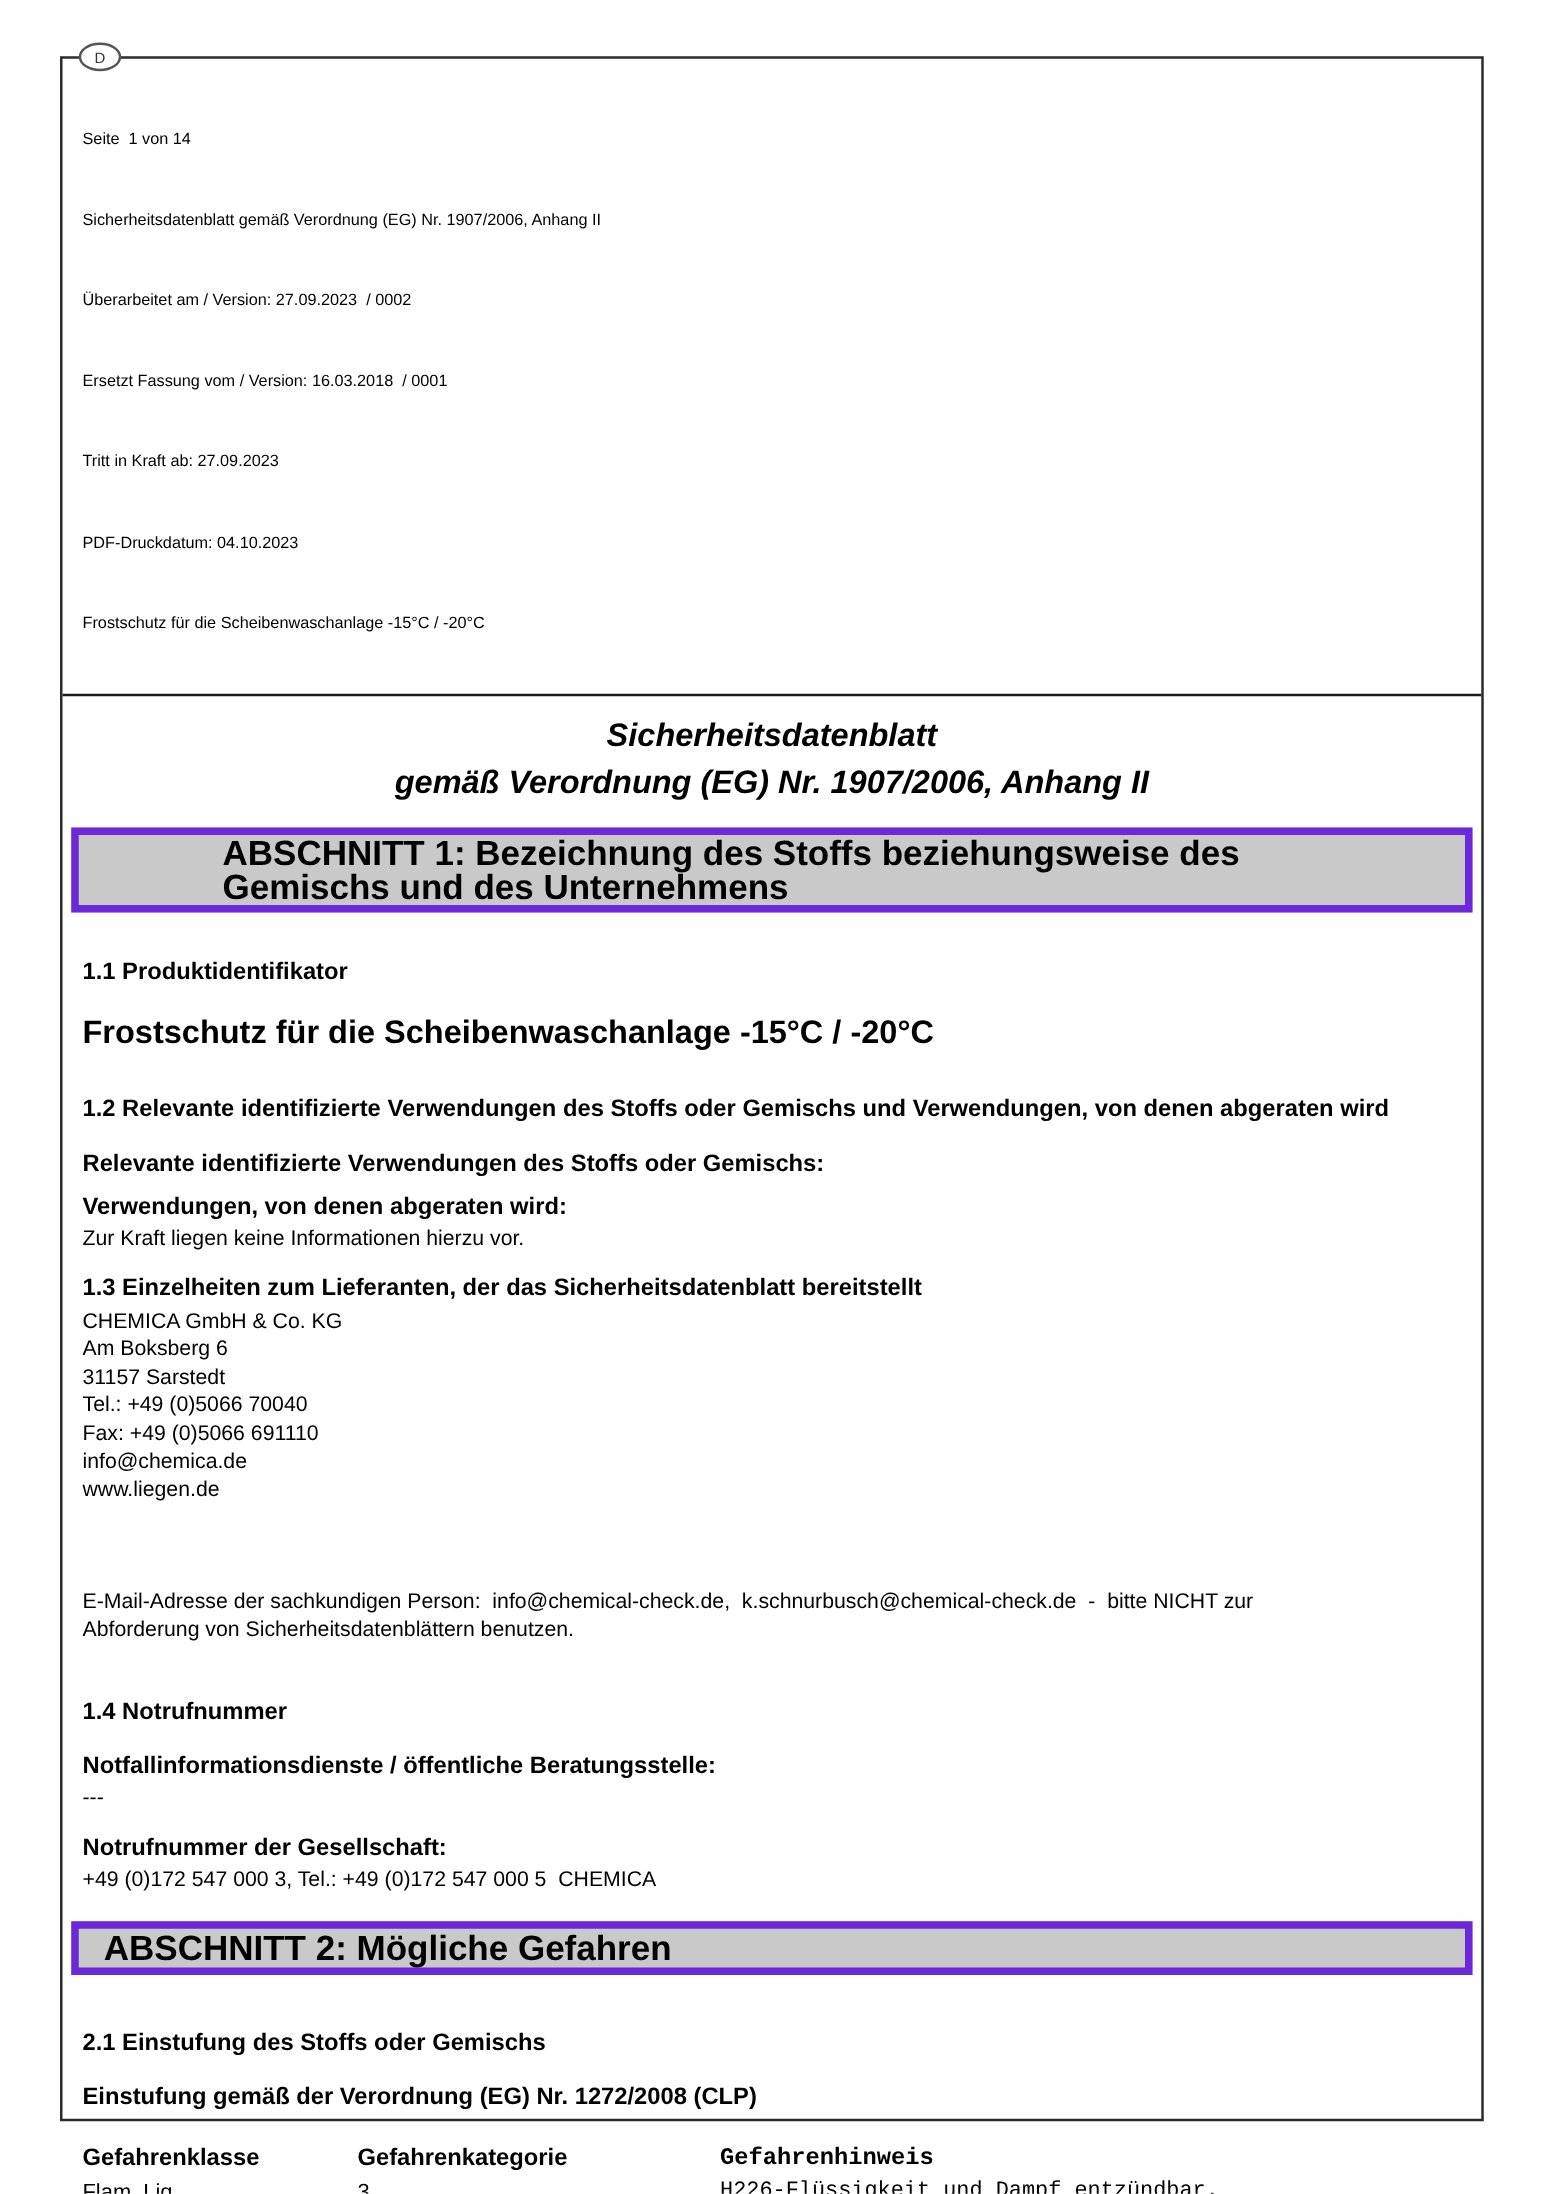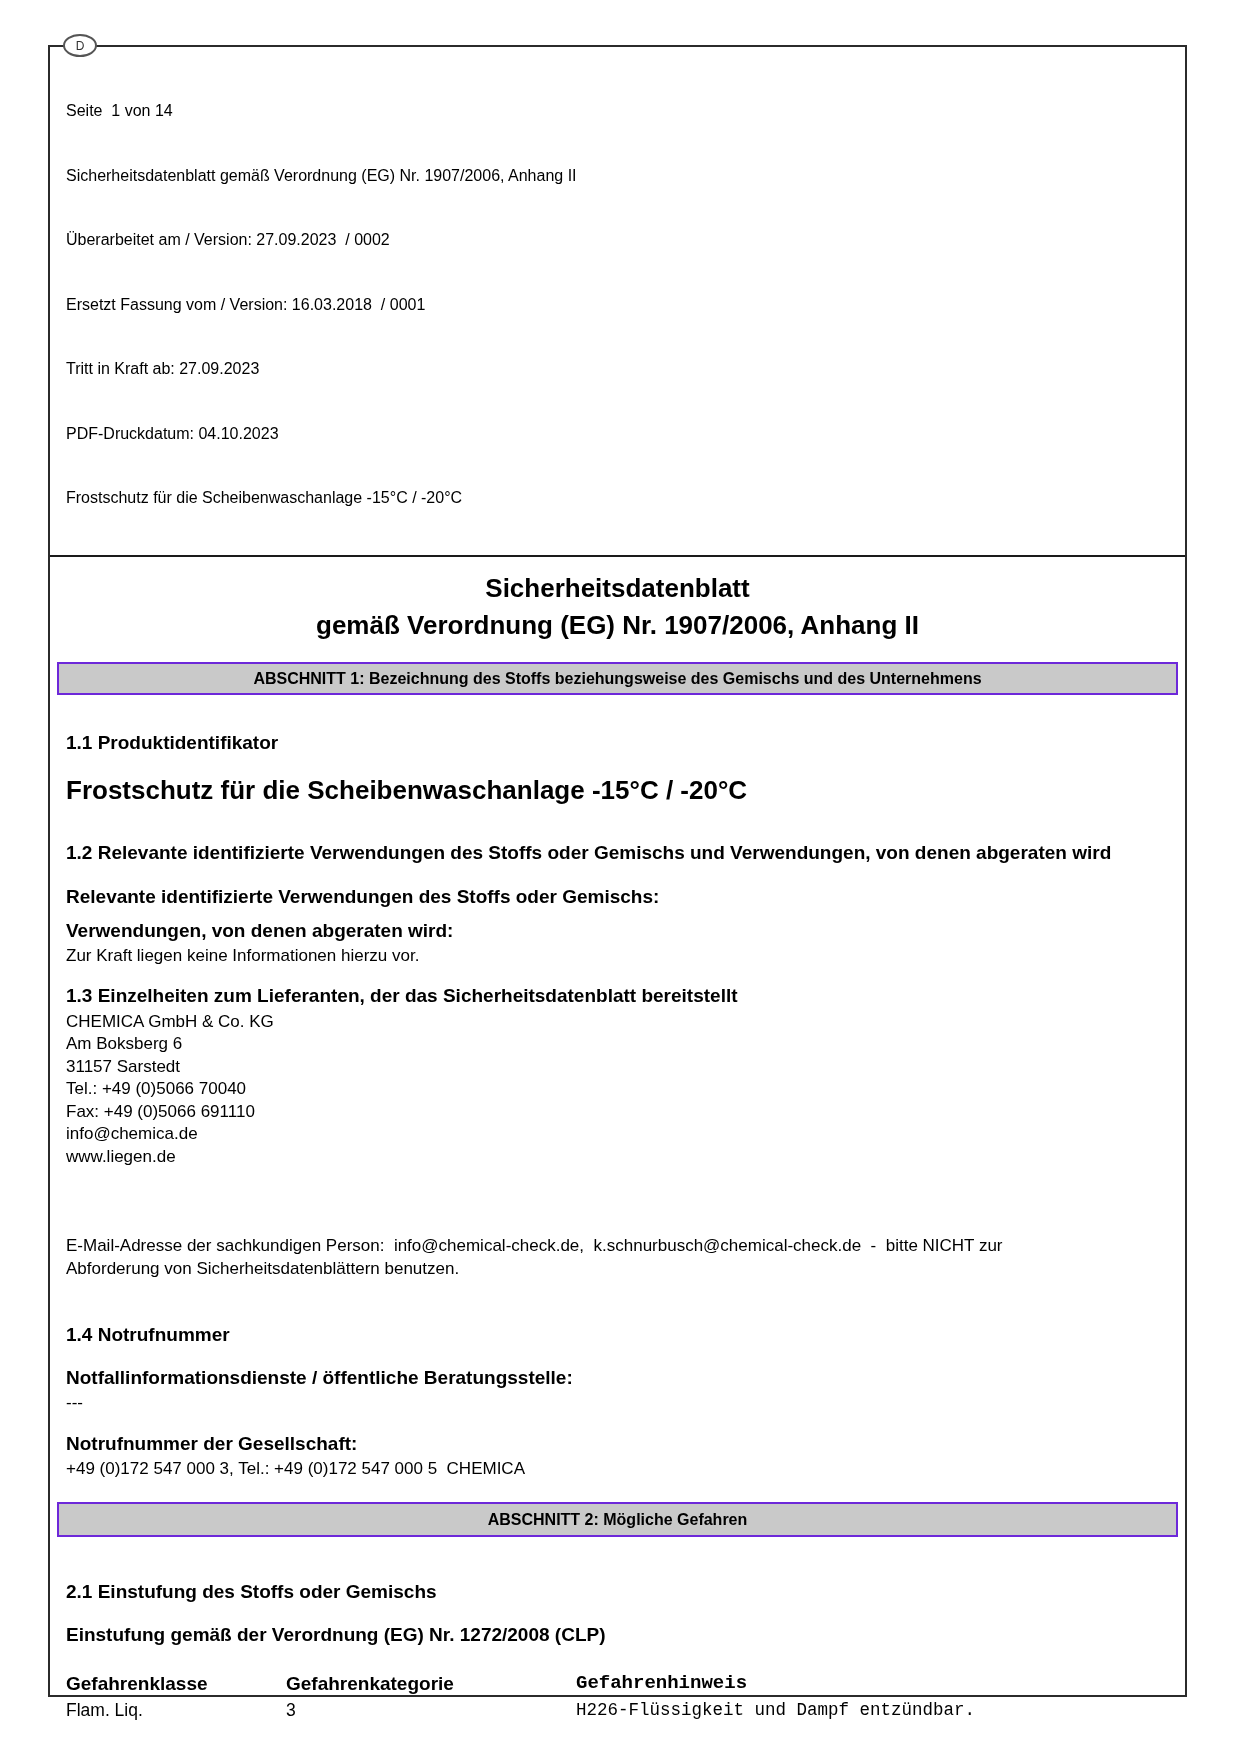--- a/index.html
+++ b/index.html
@@ -29,7 +29,7 @@
   }
   .header-block {
     padding: 10px 16px 0 16px;
-    font-size: 16px;
+    font-size: 13px;
     line-height: 21.5px;
     white-space: pre-wrap;
   }

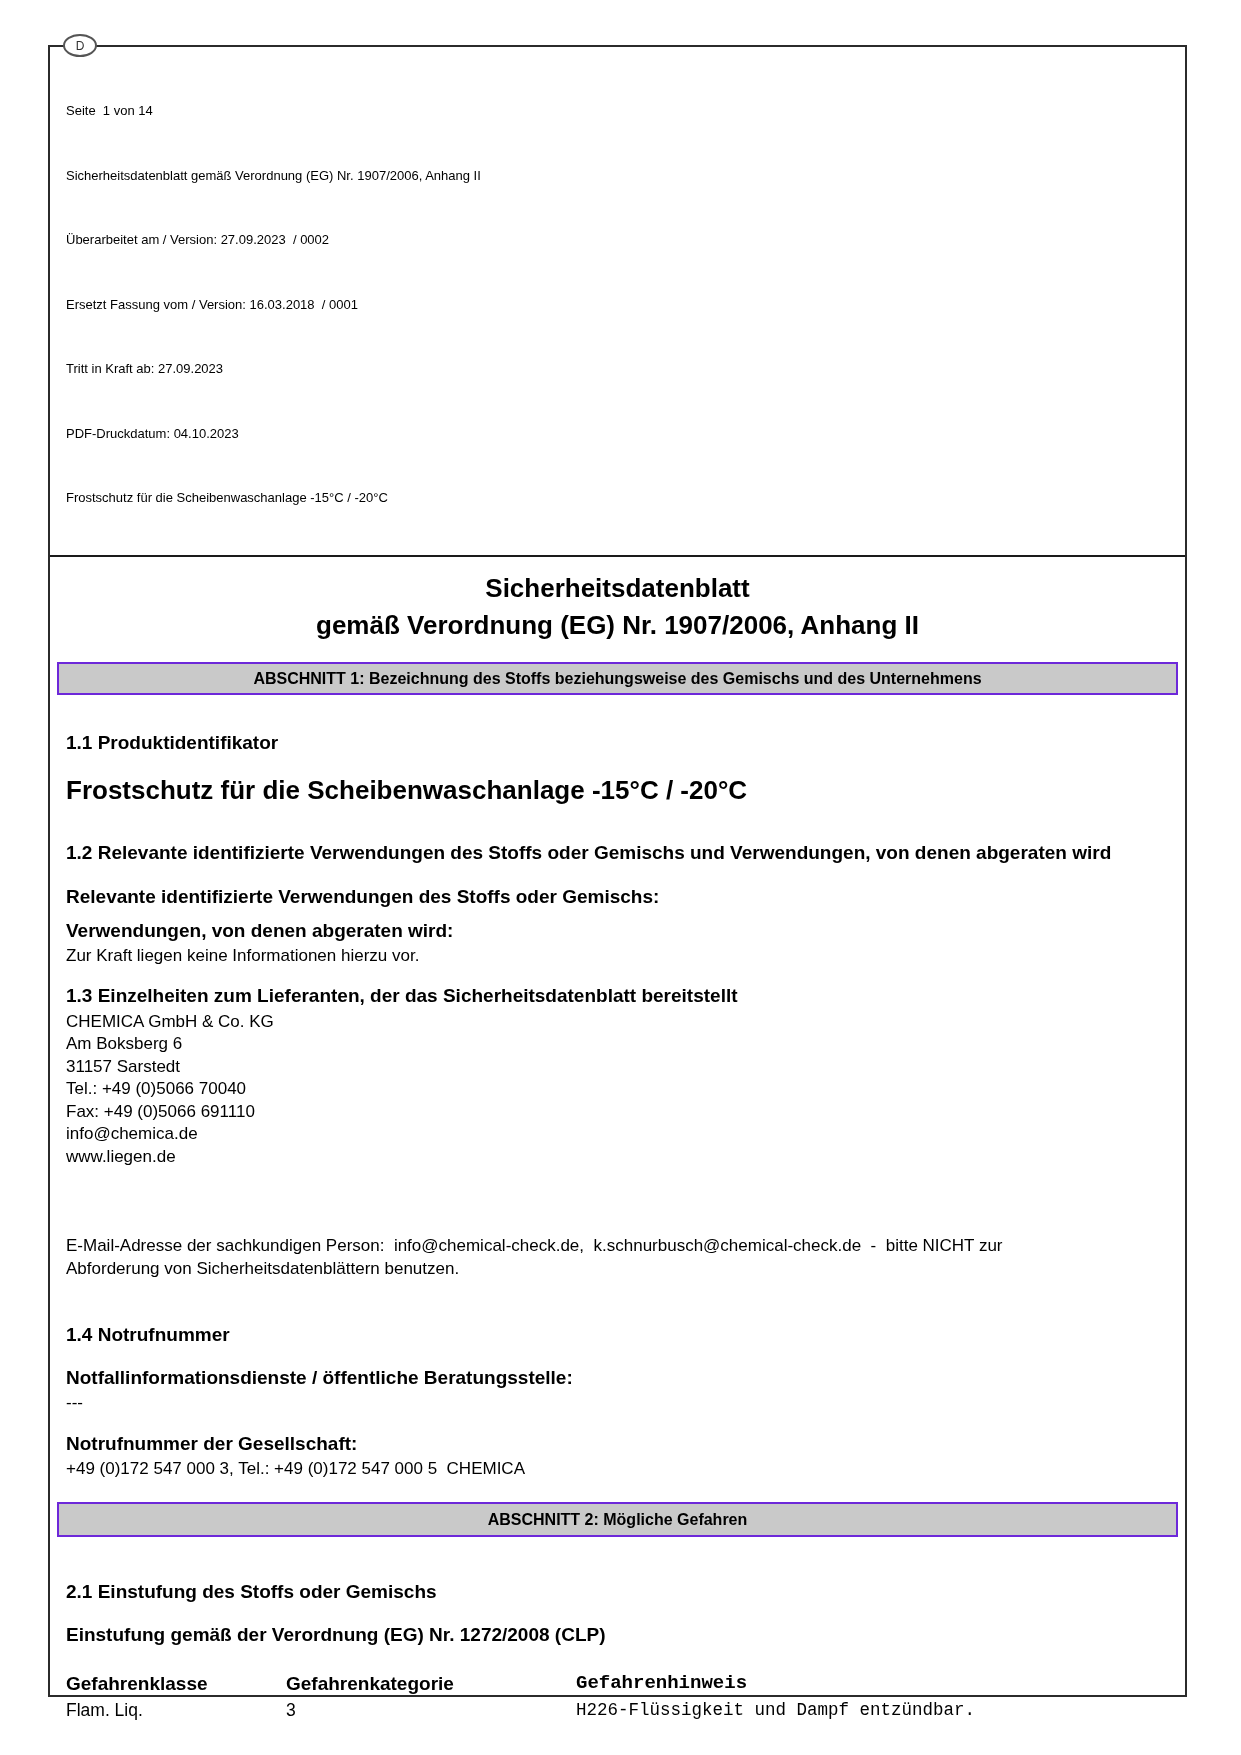--- a/index.html
+++ b/index.html
@@ -43,6 +43,7 @@
     font-size: 26px;
     line-height: 37px;
     margin-top: 13px;
+    font-style: italic;
   }
   .section-banner {
     margin: 18px 7px 0 7px;

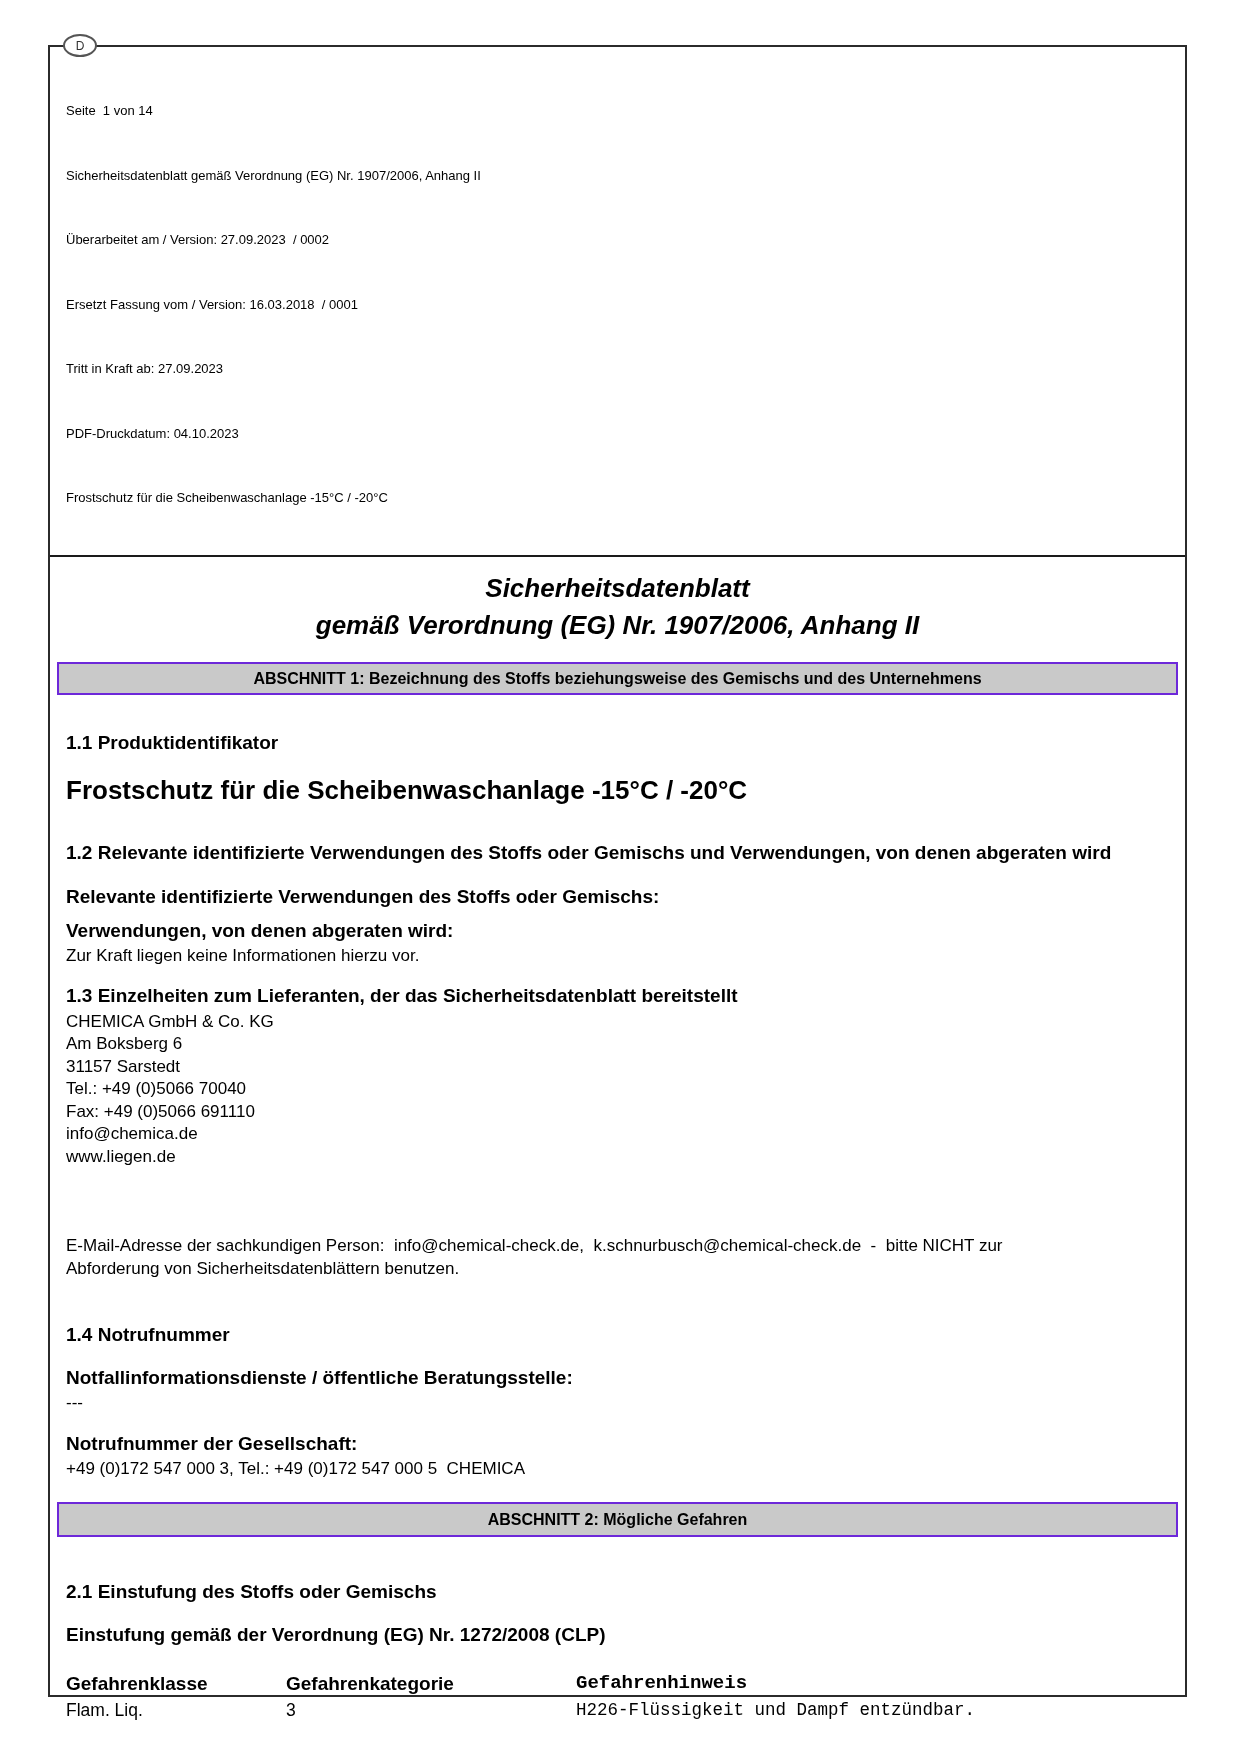--- a/index.html
+++ b/index.html
@@ -48,10 +48,9 @@
   .section-banner {
     margin: 18px 7px 0 7px;
     background: #c9c9c9;
-    border: 2px solid #6d28d9;
-    text-align: center;
+    border: 6px solid #6d28d9;
     font-weight: bold;
-    font-size: 16px;
+    font-size: 28px;
     line-height: 27px;
     padding: 1px 115px;
   }

